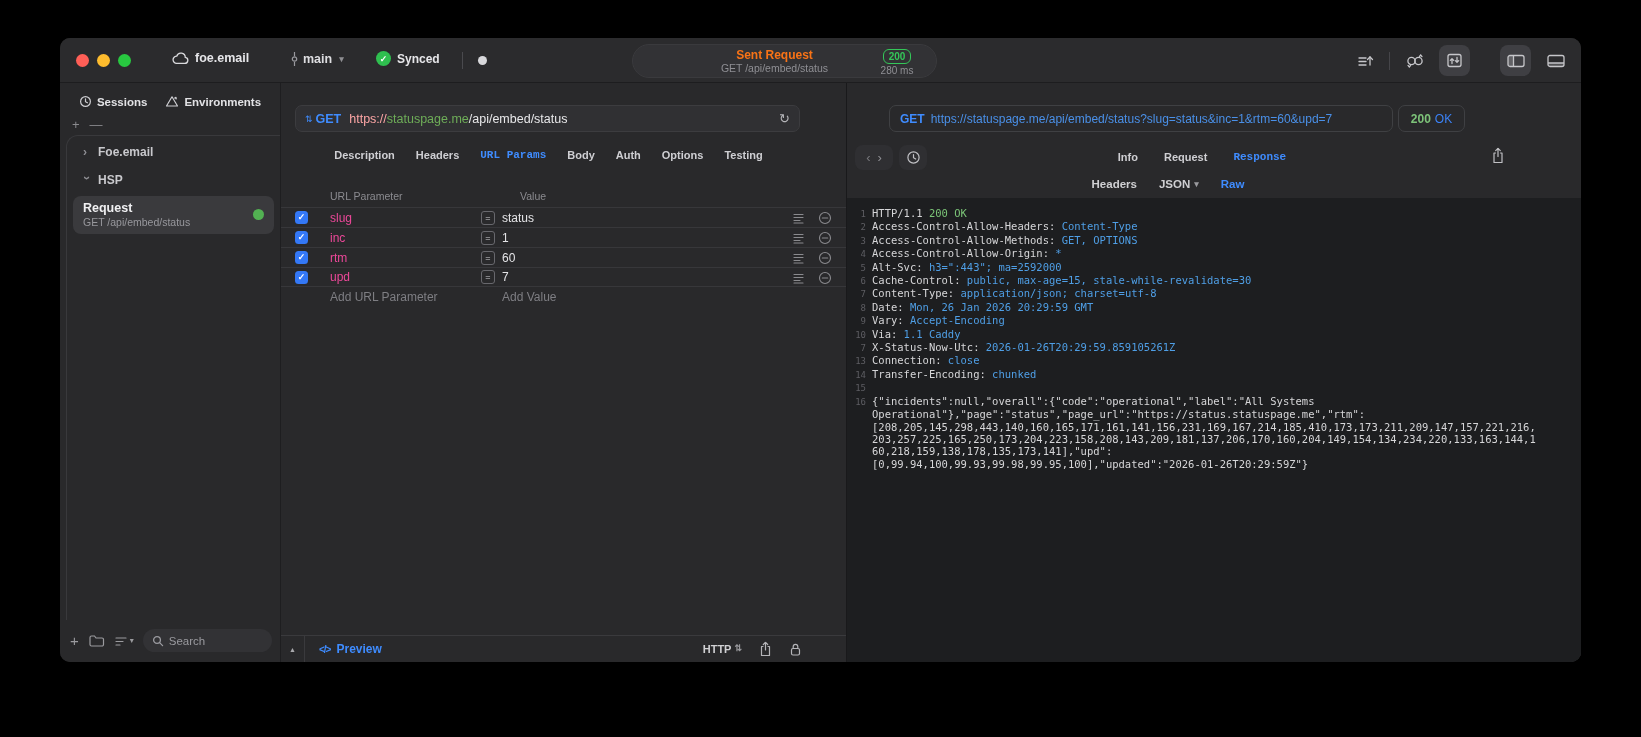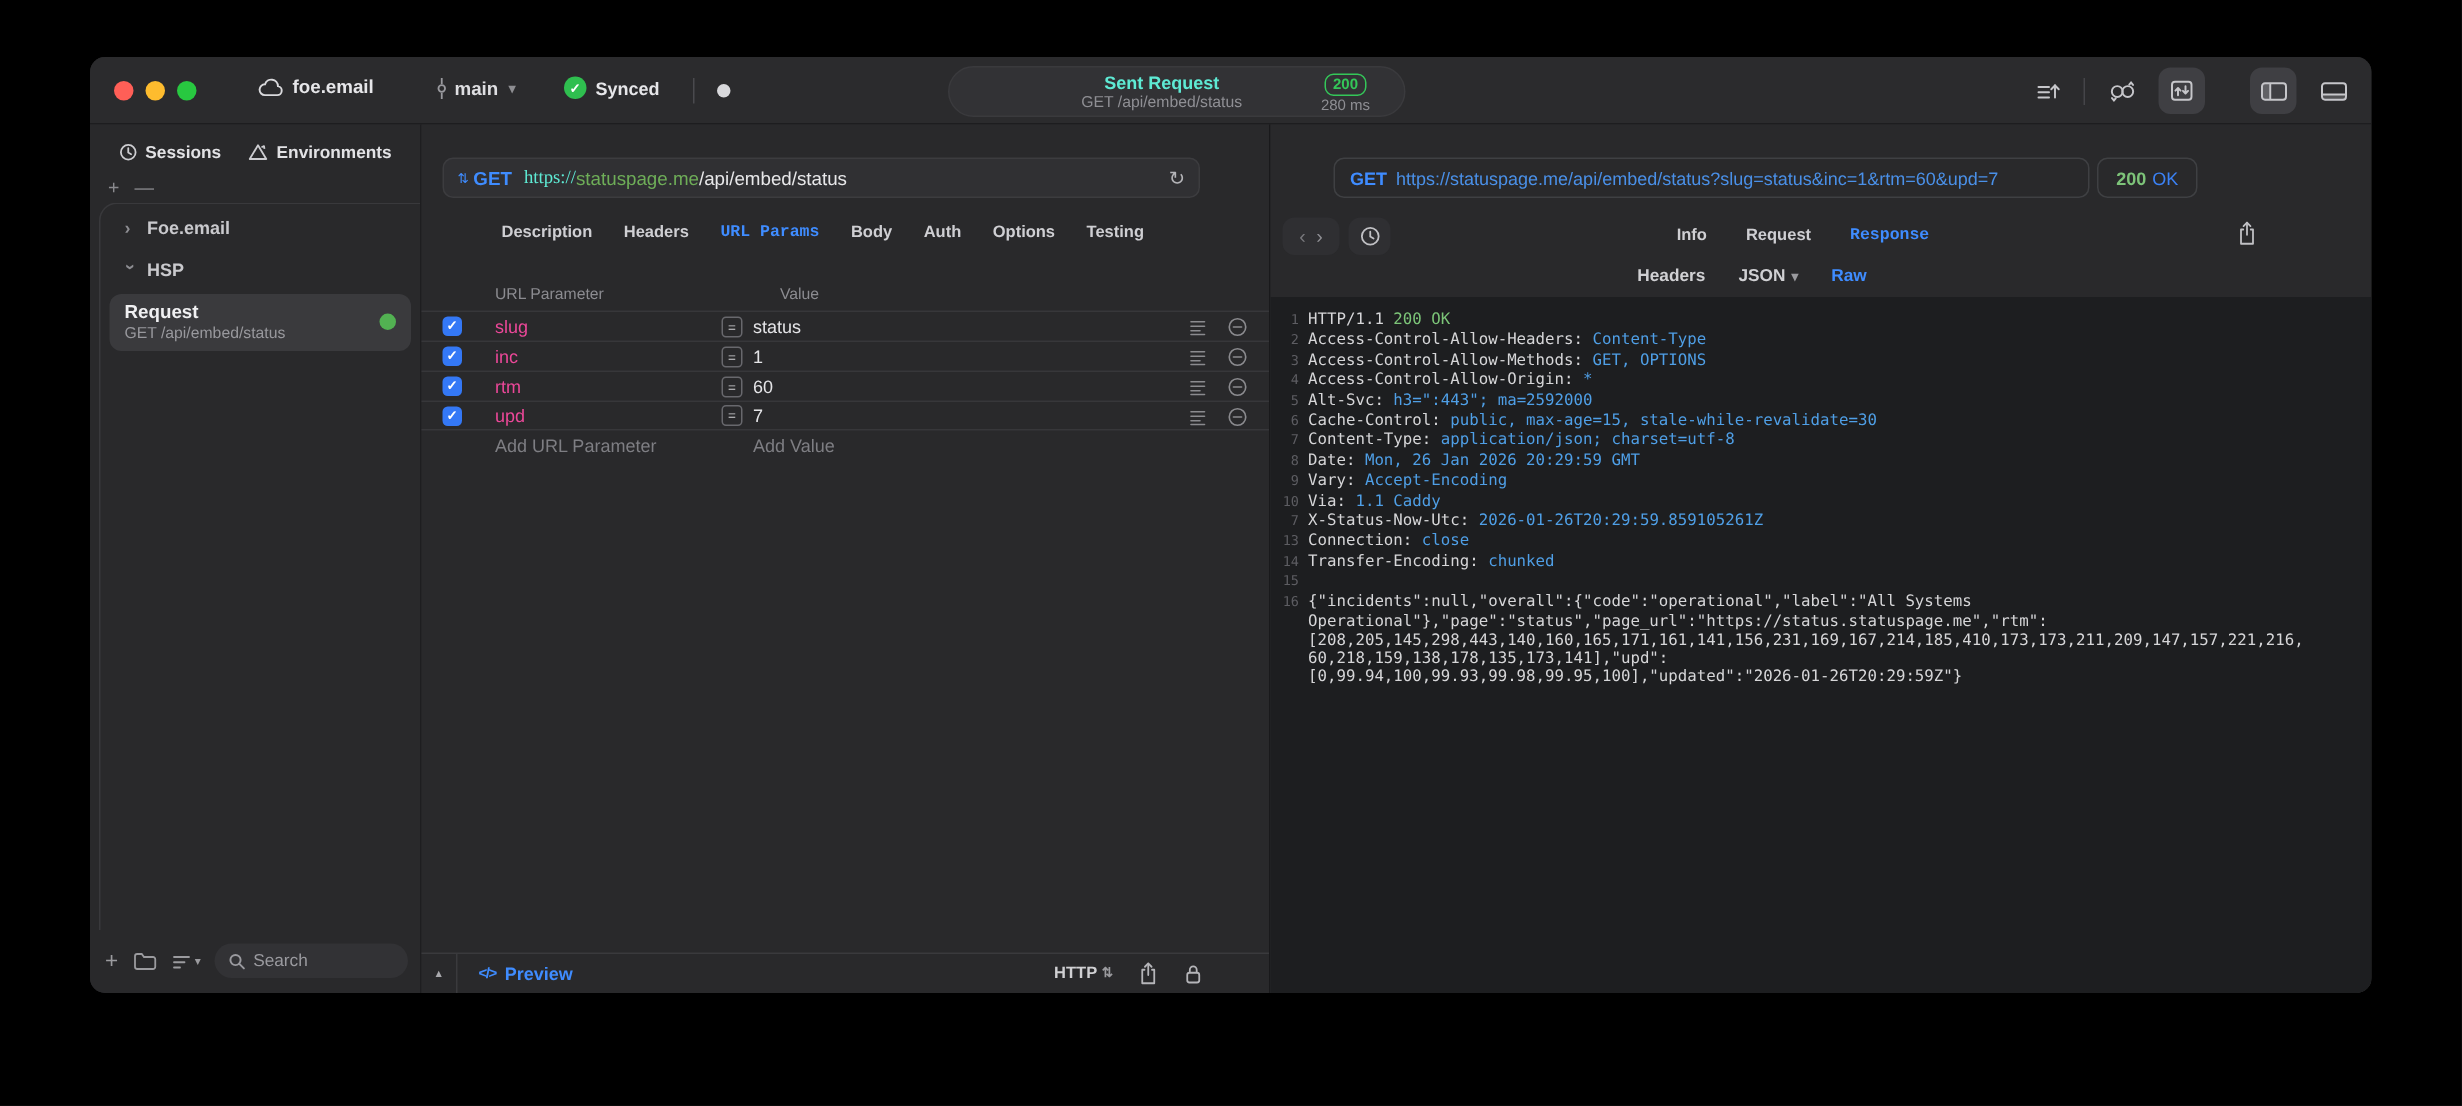--- a/index.html
+++ b/index.html
@@ -26,7 +26,7 @@
     background:#323235; border:1px solid #3a3a3d; border-radius:17px; display:flex;
     align-items:center; }
   .pill-titles { flex:1; text-align:center; padding-left:46px; }
-  .pill-title { color:#5eead4; font-size:12px; font-weight:700; line-height:14px; }
+  .pill-title { color:#f97316; font-size:12px; font-weight:700; line-height:14px; }
   .pill-sub { color:#8f8f94; font-size:10.5px; line-height:12px; }
   .pill-status { width:66px; padding-right:12px; text-align:center; }
   .code-badge { display:inline-block; border:1.5px solid #34c759; color:#34c759;

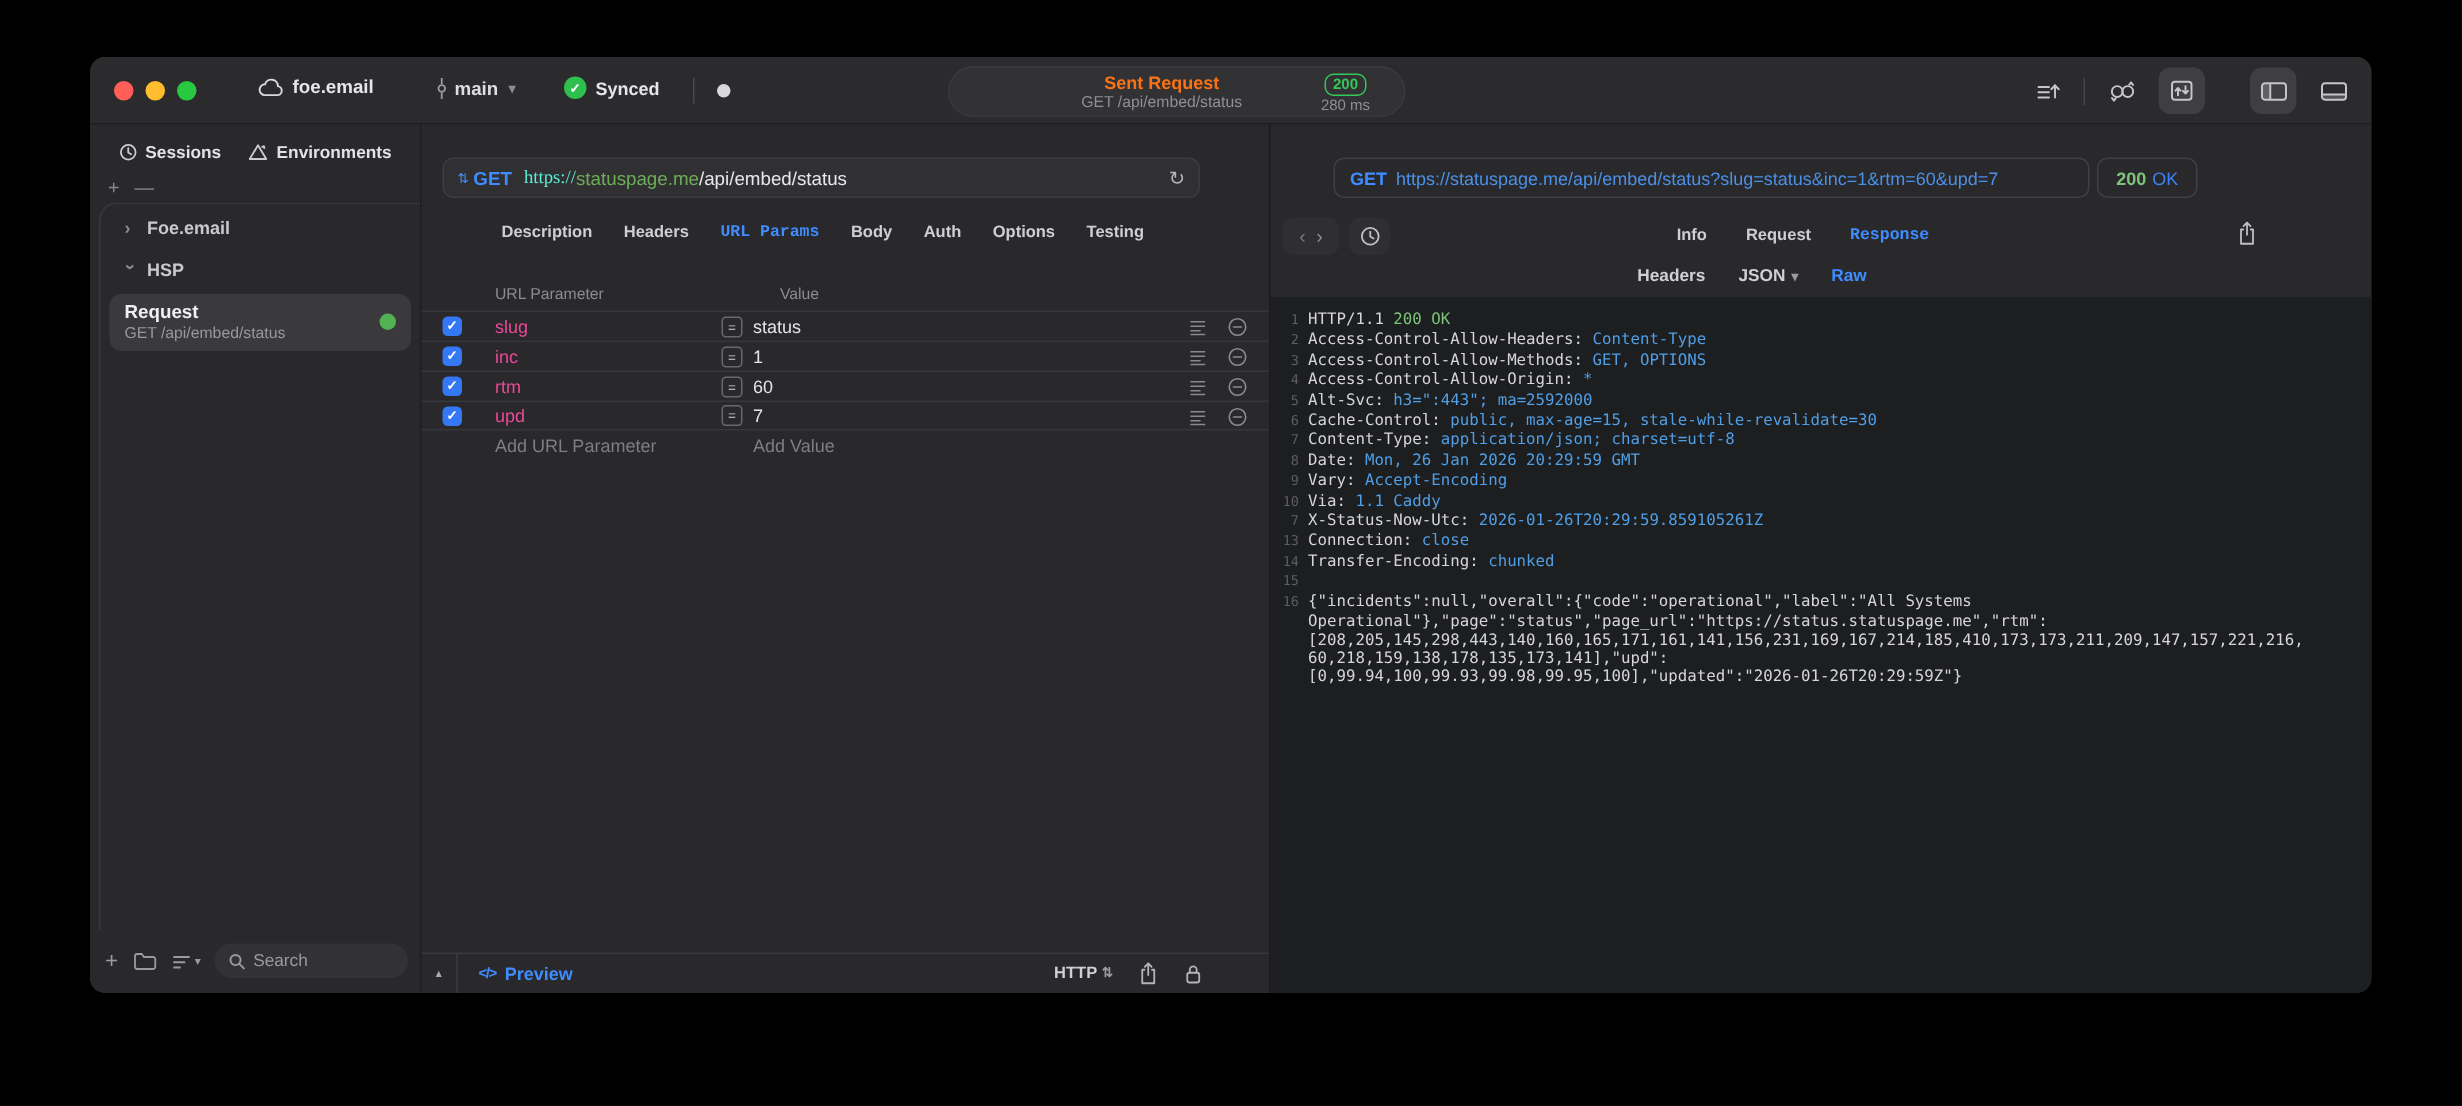--- a/index.html
+++ b/index.html
@@ -79,7 +79,7 @@
     font-size:12.5px; }
   .stepper { color:#3f8cff; font-size:9px; margin-right:3px; }
   .method { color:#3f8cff; font-weight:700; margin-right:8px; }
-  .u-scheme { color:#5eead4;font-family:Liberation Serif, serif; } .u-host { color:#6ead58; } .u-path { color:#e8e8ea; }
+  .u-scheme { color:#fca5a5; } .u-host { color:#6ead58; } .u-path { color:#e8e8ea; }
   .refresh { margin-left:auto; color:#b5b5b9; font-size:13px; }
   .req-tabs { position:absolute; left:0; top:64px; width:100%; display:flex; gap:21px;
     justify-content:center; transform:translateX(-15px); }

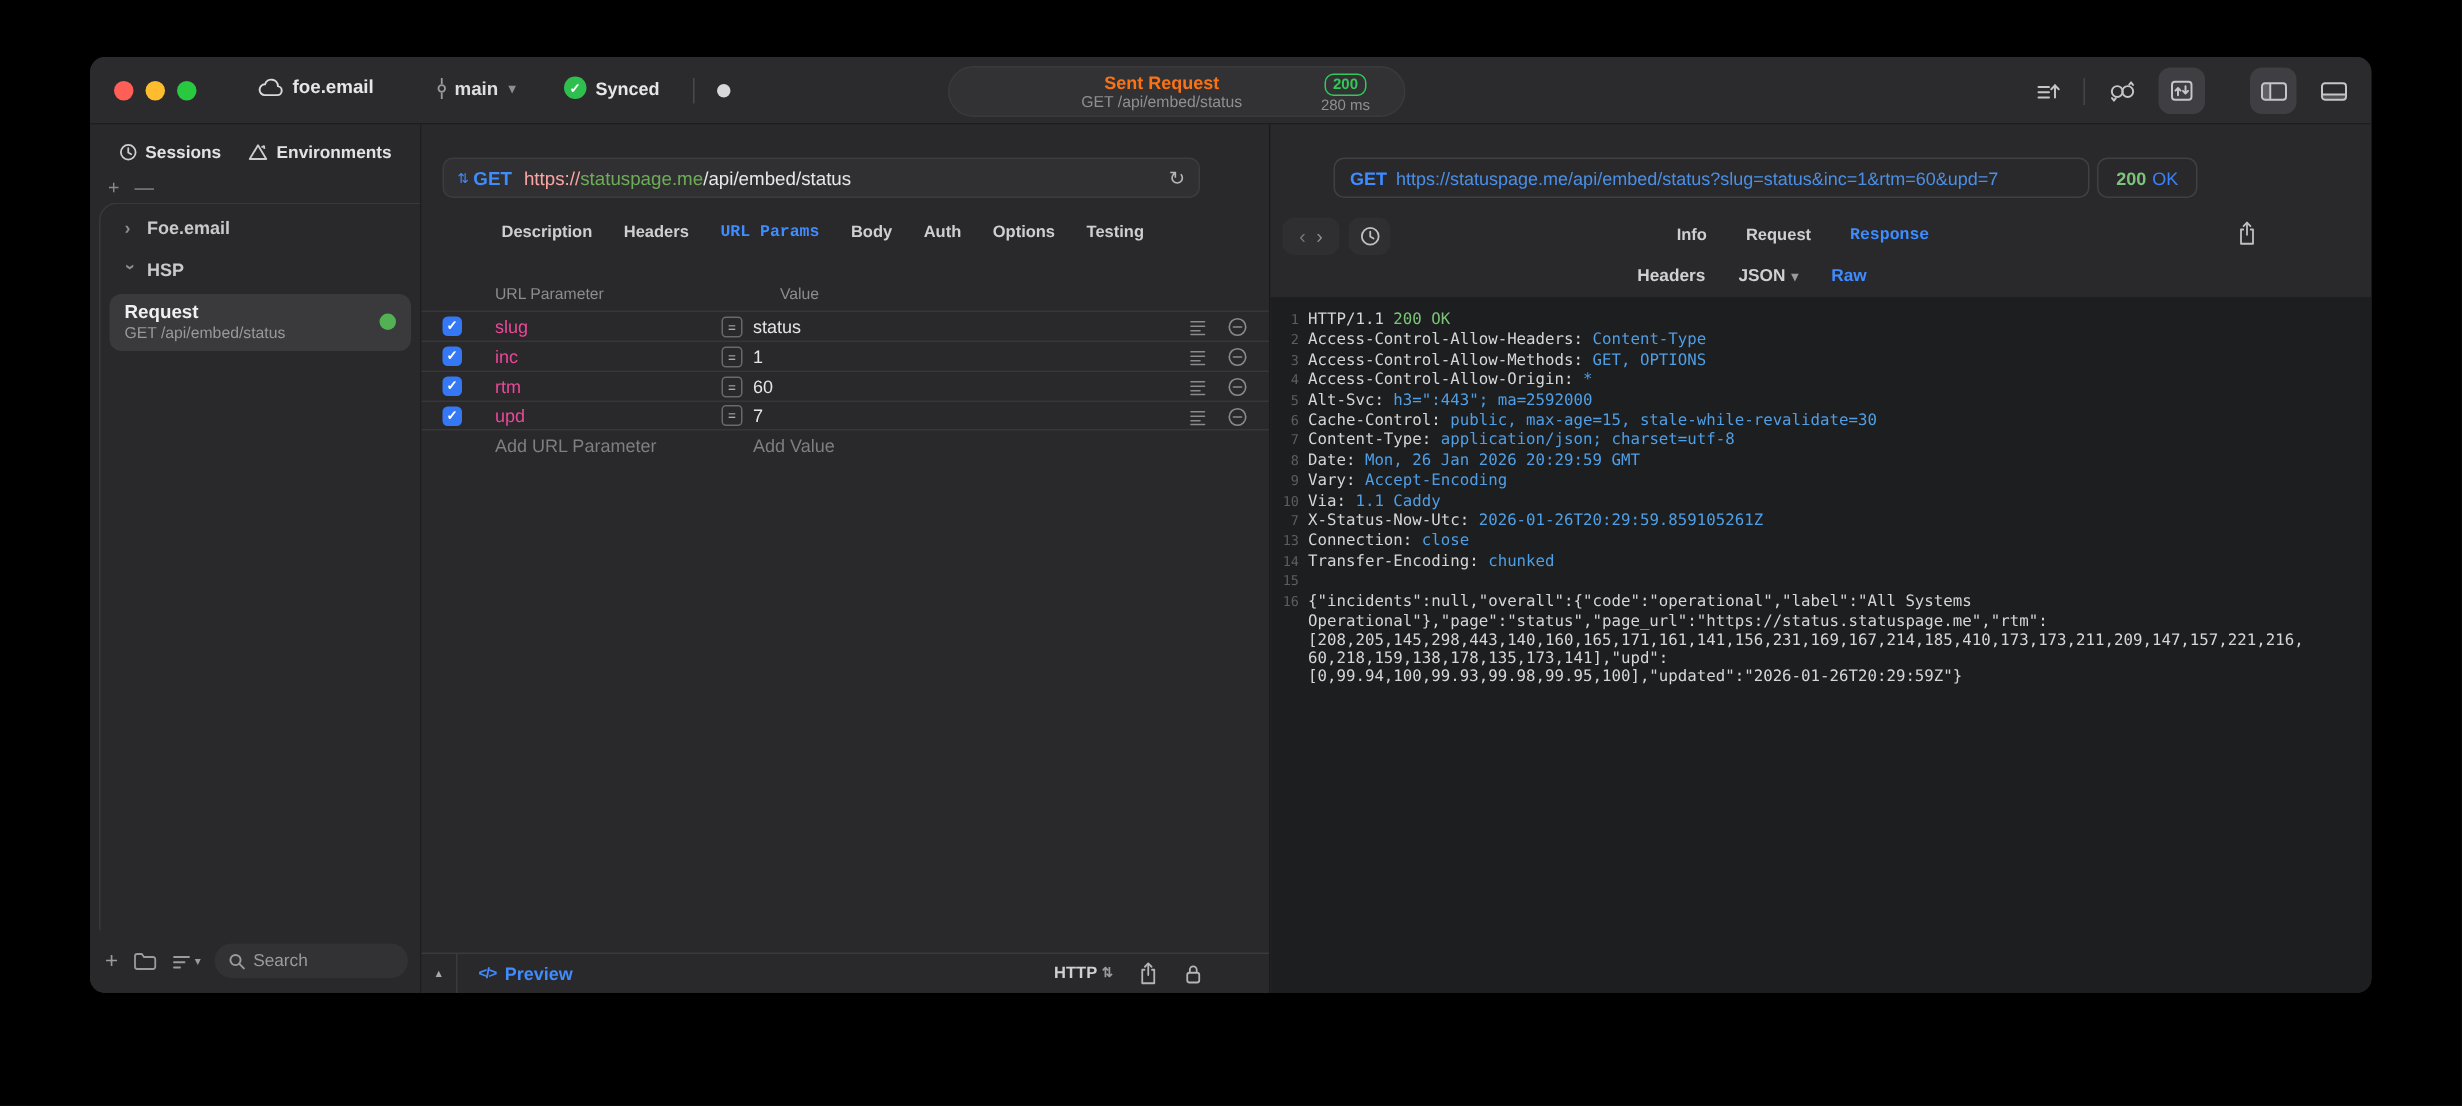--- a/index.html
+++ b/index.html
@@ -577,6 +577,10 @@
             </div>
             <div class="cline">
               <span class="lnum"></span>
+              <span class="ltext"><span class="seg-plain">203,257,225,165,250,173,204,223,158,208,143,209,181,137,206,170,160,204,149,154,134,234,220,133,163,144,1</span></span>
+            </div>
+            <div class="cline">
+              <span class="lnum"></span>
               <span class="ltext"><span class="seg-plain">60,218,159,138,178,135,173,141],"upd":</span></span>
             </div>
             <div class="cline">

